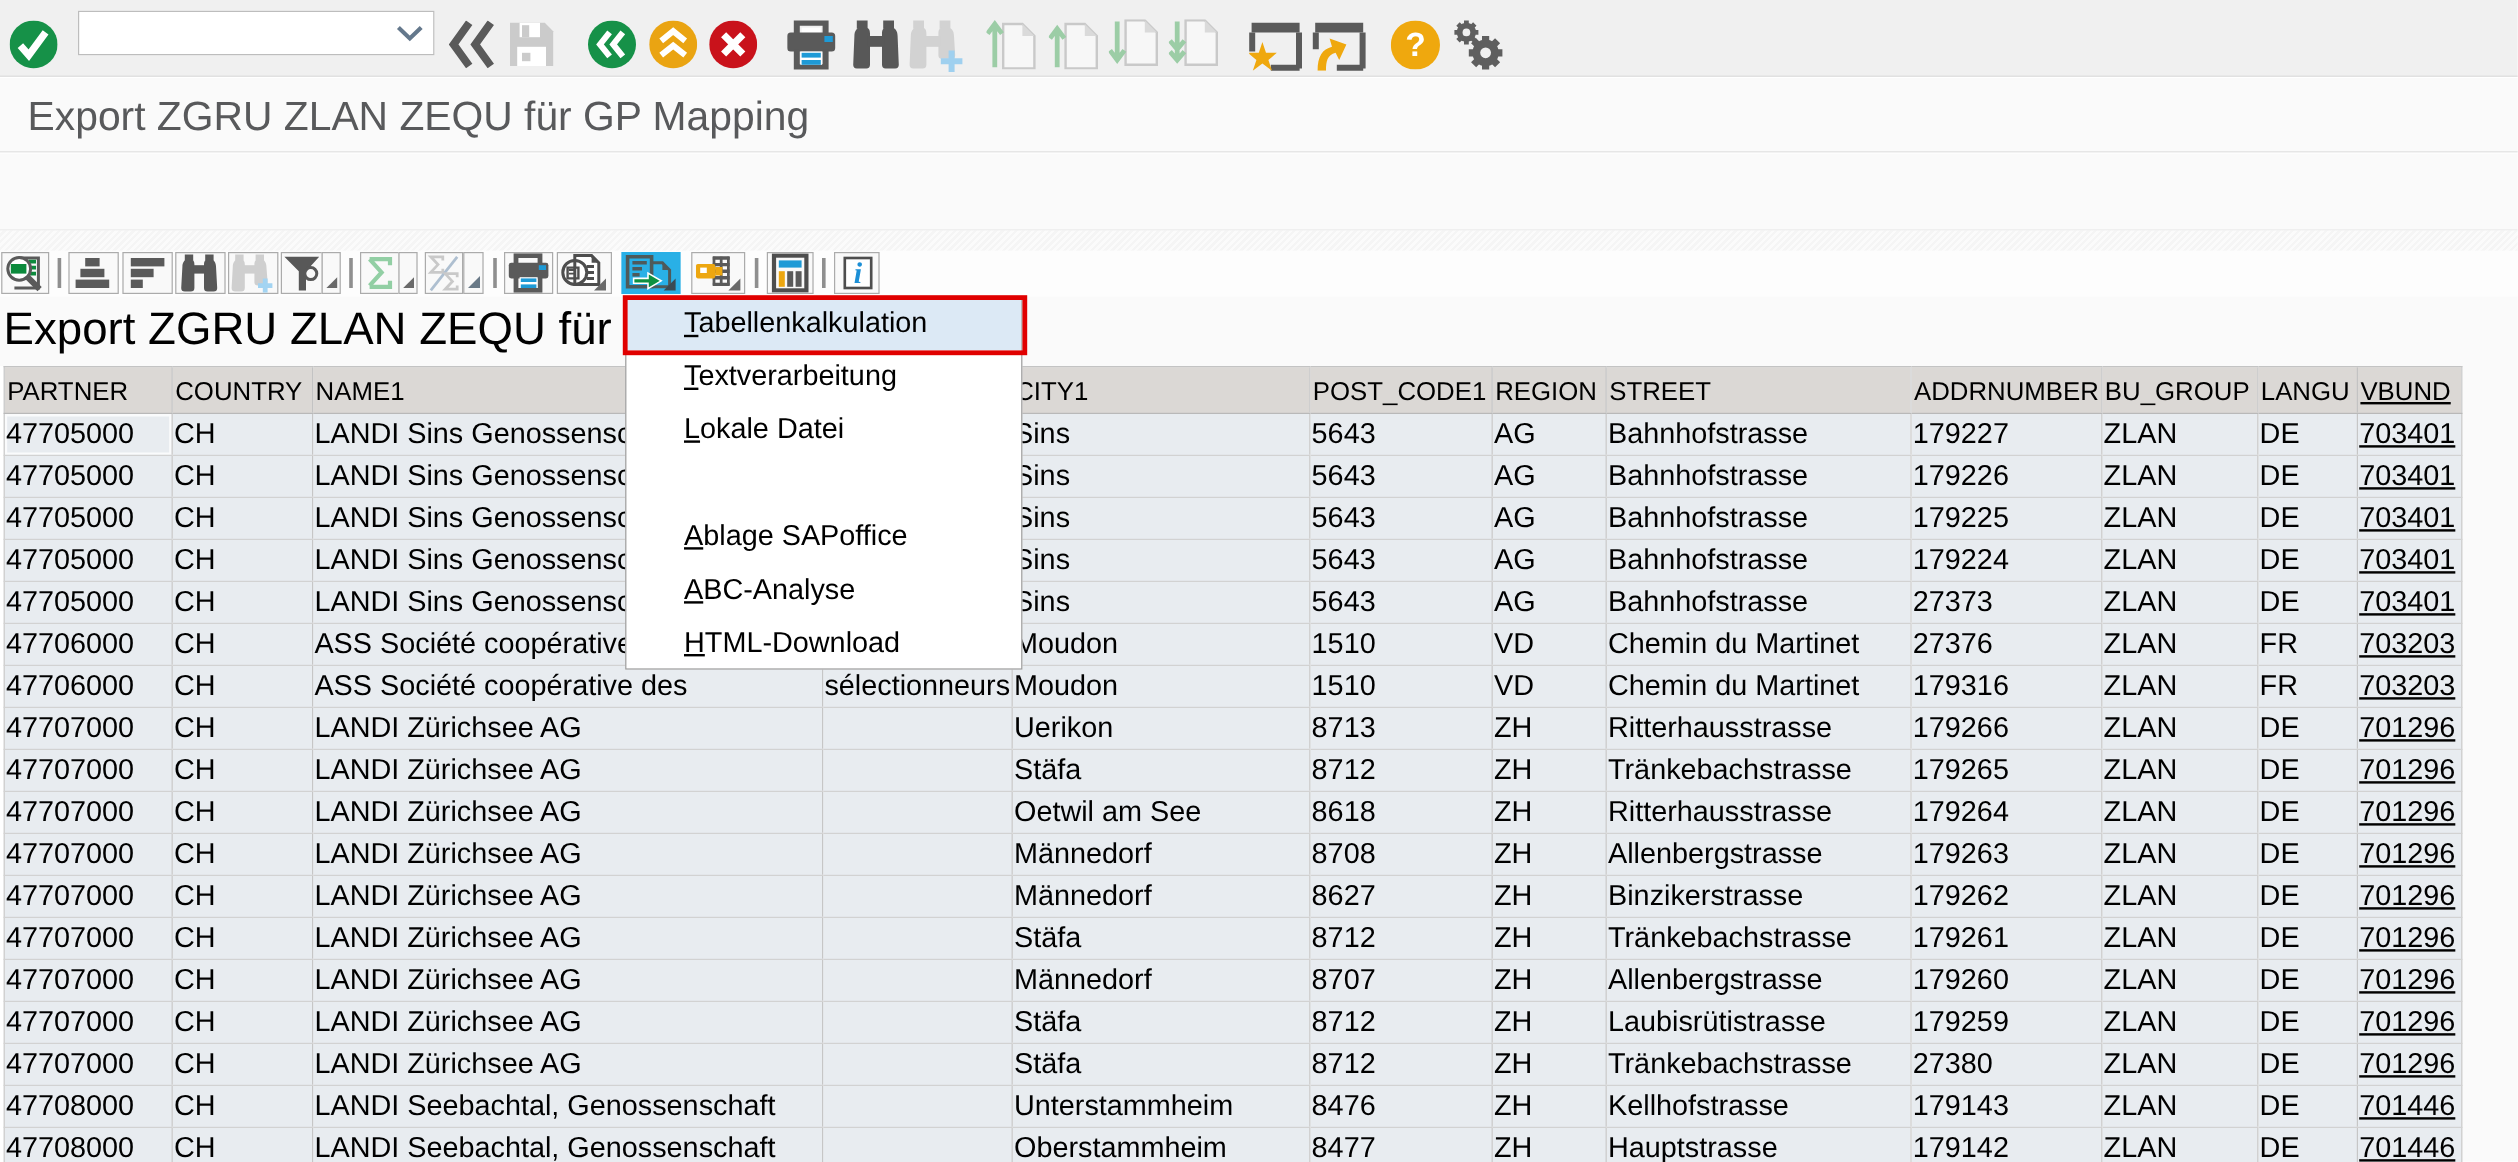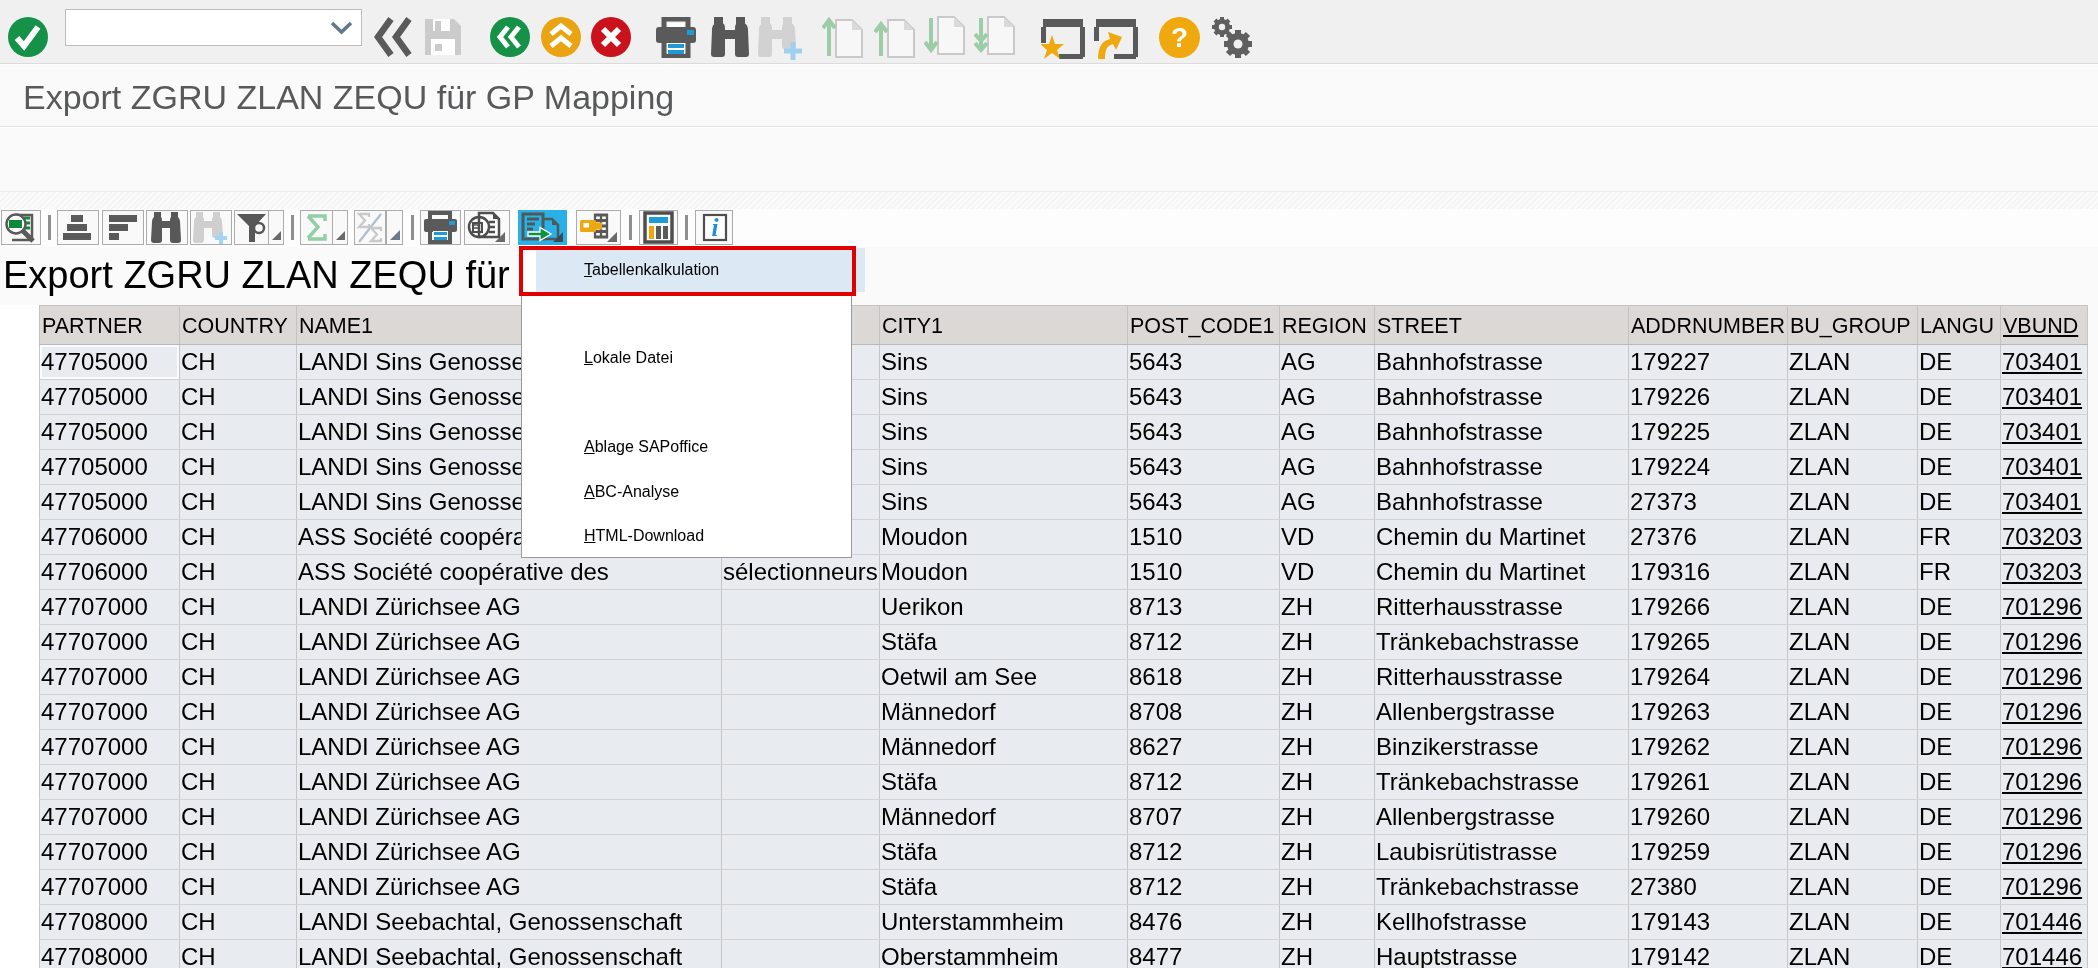--- a/index.html
+++ b/index.html
@@ -36,7 +36,7 @@
 
 #menu { position:absolute; left:521px; top:247px; width:331px; height:311px;
   background:#fff; border:1px solid #9a9a9a; }
-.mi { position:absolute; left:14px; width:329px; height:44px; font-size:16px; color:#000;
+.mi { position:absolute; left:0; width:329px; height:44px; font-size:24px; color:#000;
   padding-left:48px; line-height:44px; }
 .mi u { text-decoration:underline; }
 #mi1 { top:0; height:44px; background:#dce9f5; }

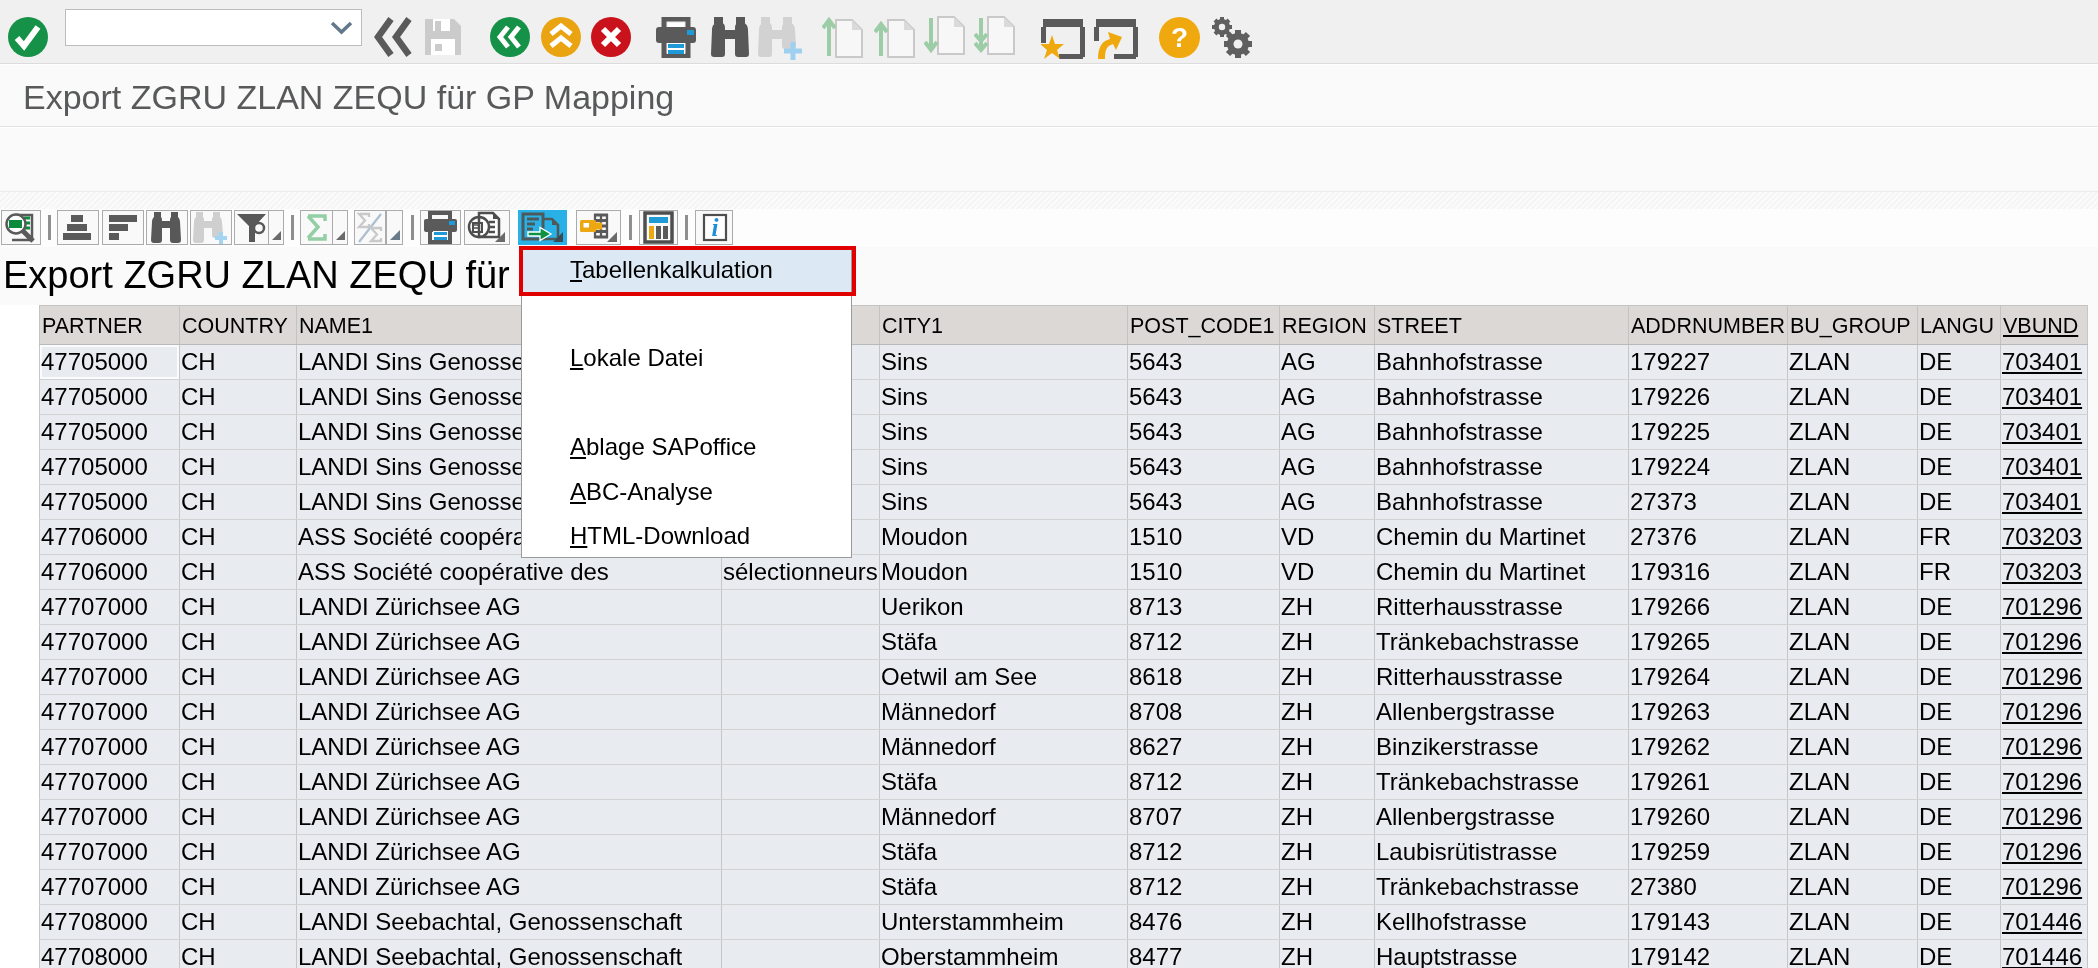--- a/index.html
+++ b/index.html
@@ -25,7 +25,7 @@
 #t2band { position:absolute; left:0; top:247px; width:2098px; height:58px; background:#fafafa; }
 #t2 { position:absolute; left:3px; top:7px; font-size:38px; color:#000; white-space:nowrap; }
 
-#grid { position:absolute; left:3px; top:305px; width:2048px; height:663px;margin-left:36px; }
+#grid { position:absolute; left:3px; top:305px; width:2048px; height:663px; }
 table { border-collapse:collapse; table-layout:fixed; width:2048px; }
 td,th { overflow:hidden; white-space:nowrap; text-align:left; font-weight:normal; padding:0 0 0 5px; }
 th { height:39px; background:#dbd8d5; border-left:1px solid #c3c3c3; border-top:1px solid #c3c3c3;

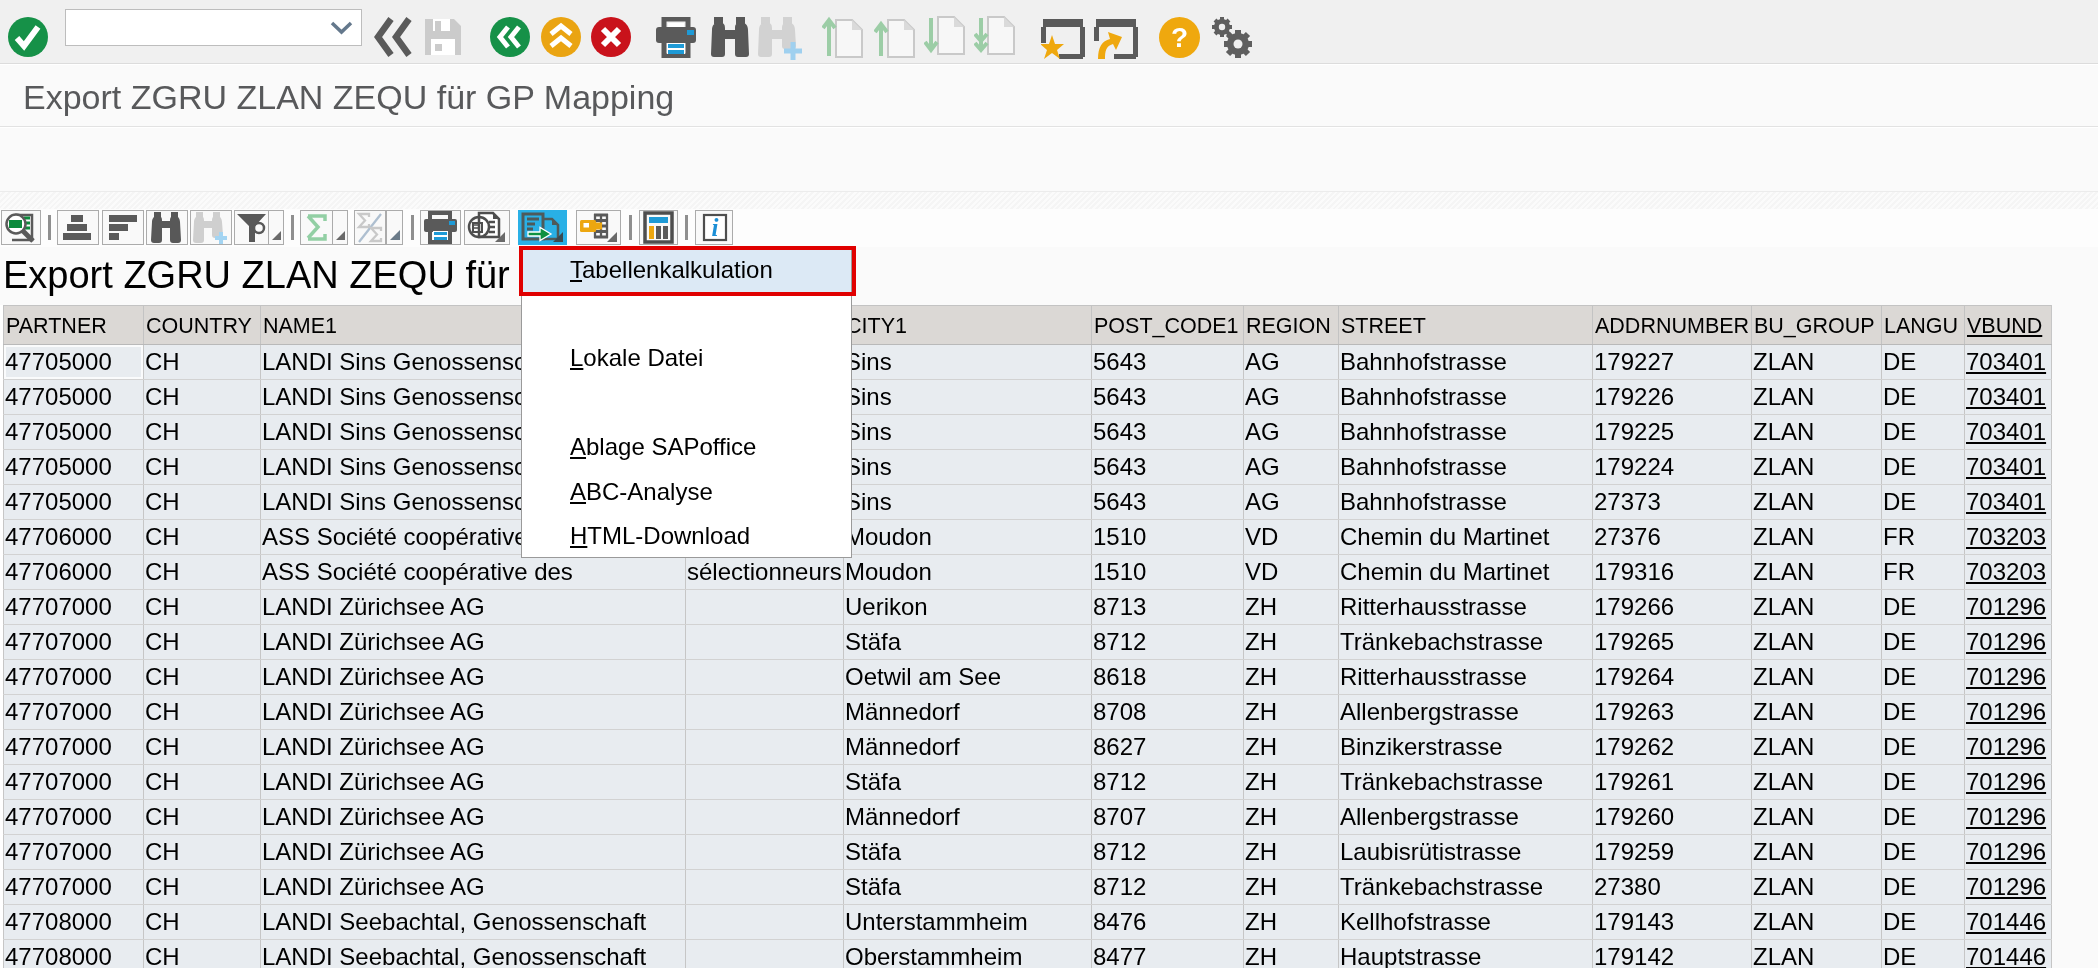--- a/index.html
+++ b/index.html
@@ -587,6 +587,7 @@
 </div>
 <div id="menu">
   <div class="mi" id="mi1" style="top:0"><u>T</u>abellenkalkulation</div>
+  <div class="mi" style="top:44px"><u>T</u>extverarbeitung</div>
   <div class="mi" style="top:88px"><u>L</u>okale Datei</div>
   <div class="mi" style="top:177px"><u>A</u>blage SAPoffice</div>
   <div class="mi" style="top:222px"><u>A</u>BC-Analyse</div>

